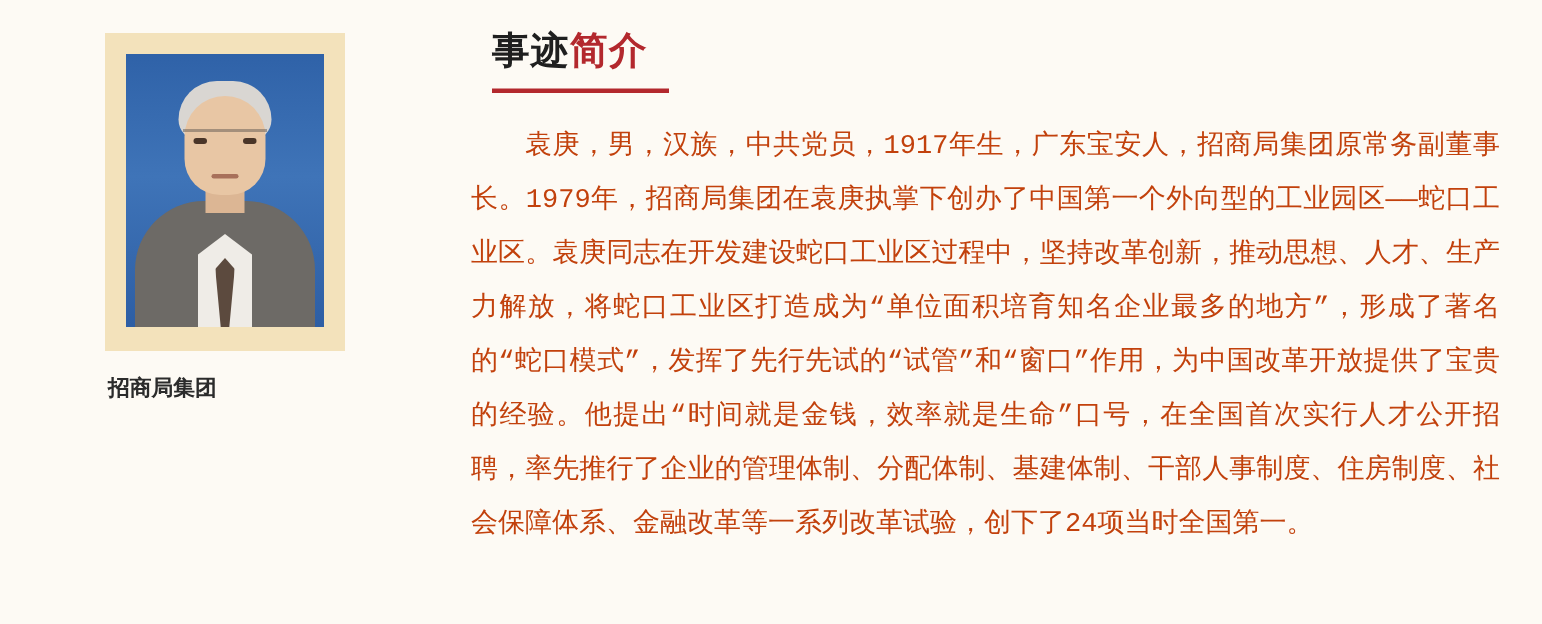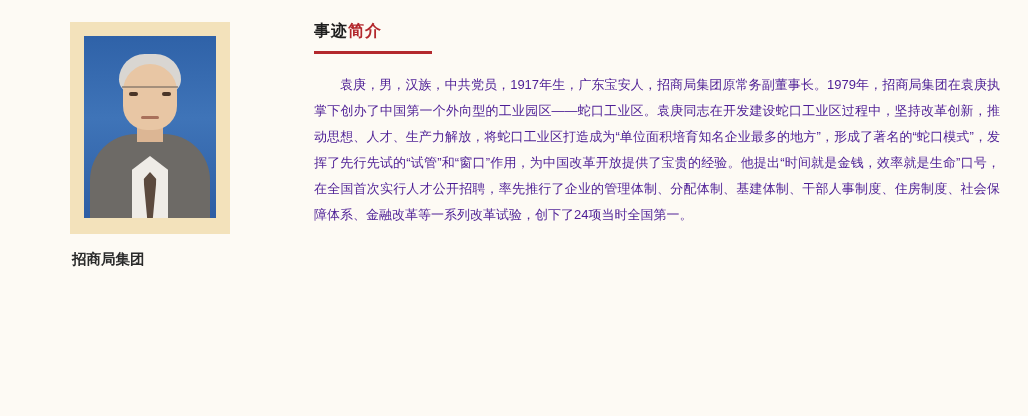--- a/index.html
+++ b/index.html
@@ -146,7 +146,7 @@
     box-sizing: border-box;
   }
   .section-title {
-    font-size: 16px;
+    font-size: 25px;
     font-weight: bold;
     line-height: 1;
     letter-spacing: 1px;
@@ -154,6 +154,7 @@
     border-bottom: 3px solid #b3282d;
     display: inline-block;
     min-width: 118px;
+    margin-left: 14px;
   }
   .title-dark { color: #1f1f1f; }
   .title-red { color: #b3282d; }

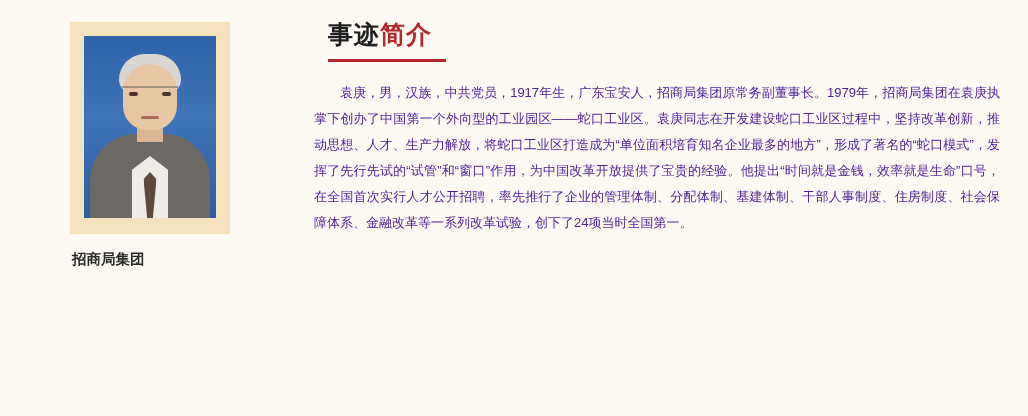--- a/index.html
+++ b/index.html
@@ -172,12 +172,12 @@
     z-index: -1;
   }
   .body-text {
-    font-size: 13px;
+    font-size: 18px;
     line-height: 2.0;
-    color: #4c1d95;
+    color: #c2410c;
     text-align: justify;
     text-indent: 2em;
-    font-family: Liberation Sans, sans-serif;
+    font-family: Liberation Mono, monospace;
   }
 </style>
 </head>

